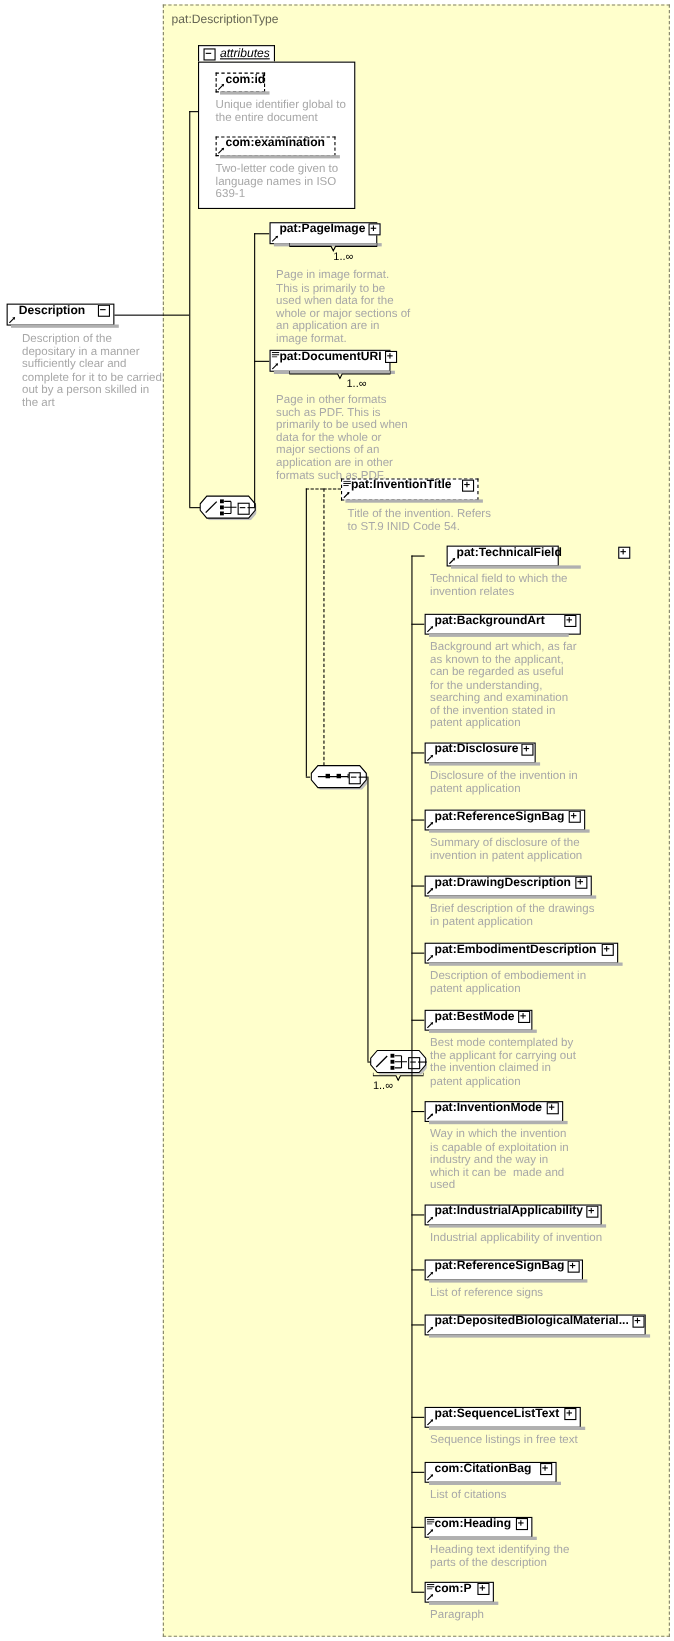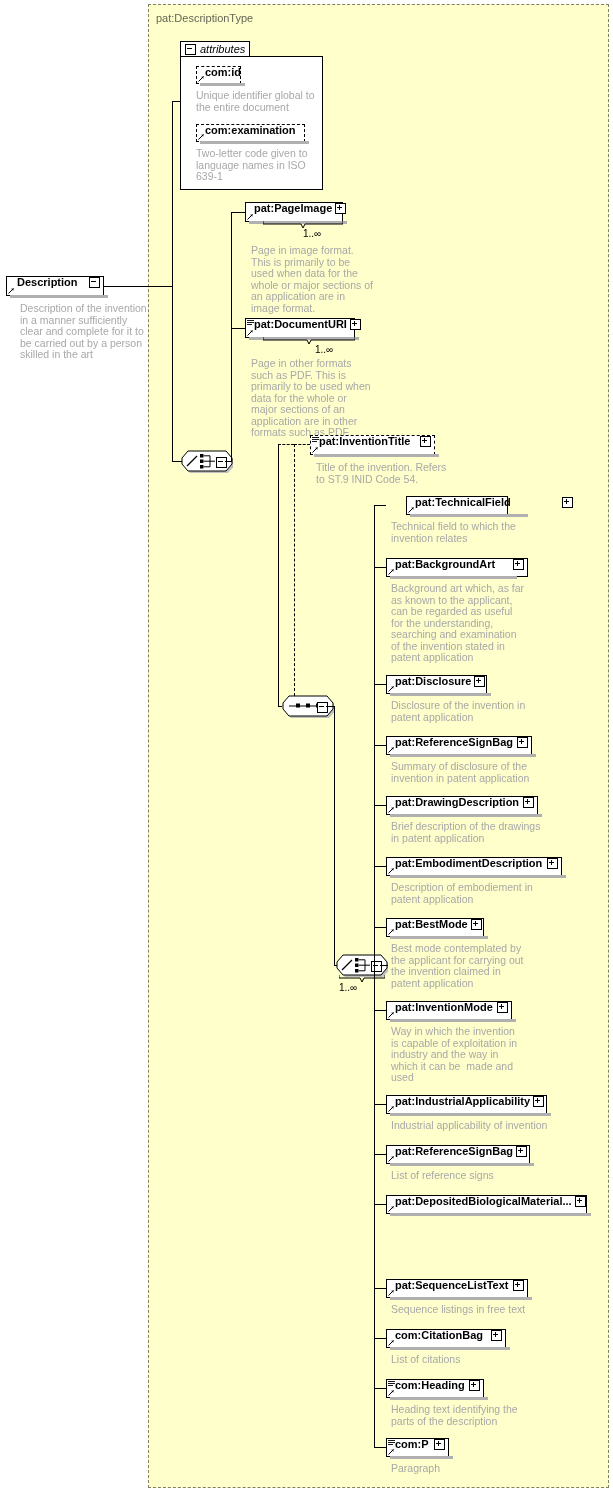--- a/index.html
+++ b/index.html
@@ -142,7 +142,7 @@
 
   <div class="hl" style="left:172px; top:101px; width:14px;"></div>
 
-  <div class="attrtab" style="left:180px; top:41px; width:70px; height:15px;">
+  <div class="attrtab" style="left:180px; top:41px; width:70px; height:15px;text-decoration:underline;">
     <span class="minusbox"></span>
     <span class="lbl">attributes</span>
   </div>

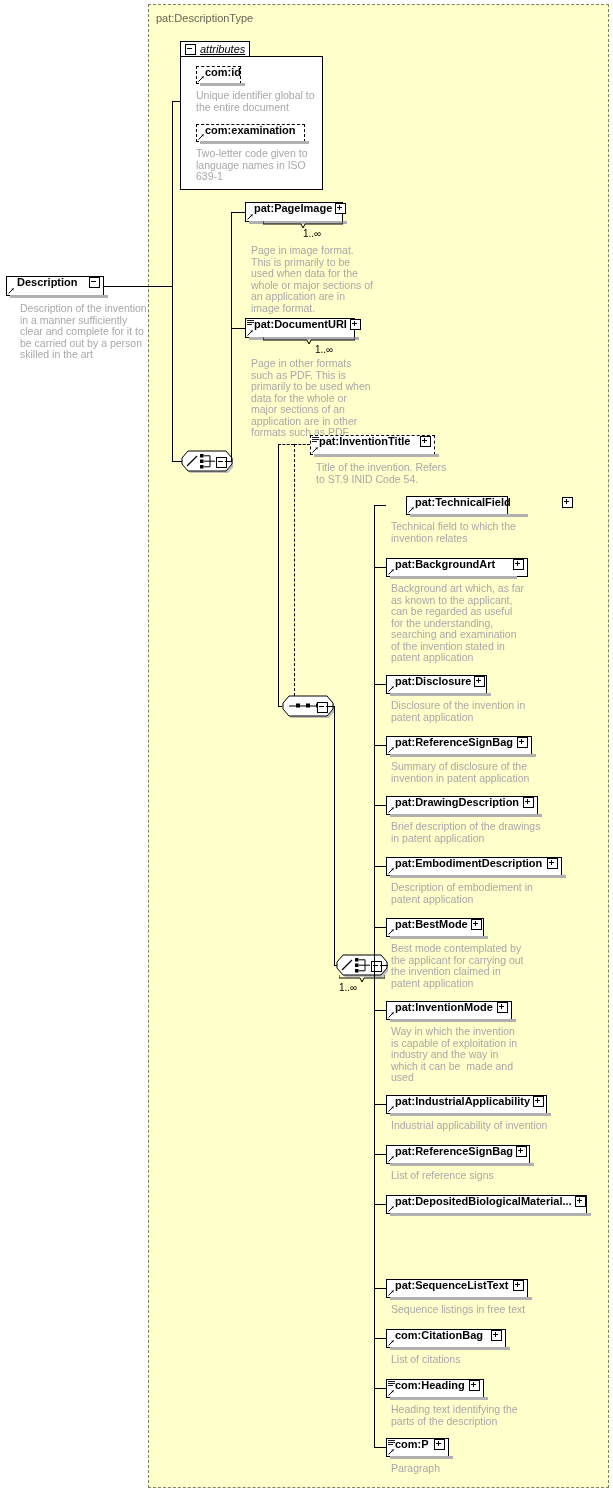--- a/index.html
+++ b/index.html
@@ -134,7 +134,7 @@
     <span style="flex:1"></span>
     <span class="minusbox" style="margin-right:3px;"></span>
   </div>
-  <div class="doc" style="left:20px; top:303px; width:130px;">Description of the invention in a manner sufficiently clear and complete for it to be carried out by a person skilled in the art</div>
+  <div class="doc" style="left:20px; top:303px; width:130px;">Description of the depositary in a manner sufficiently clear and complete for it to be carried out by a person skilled in the art</div>
 
   <div class="hl" style="left:104px; top:286px; width:68px;"></div>
 

